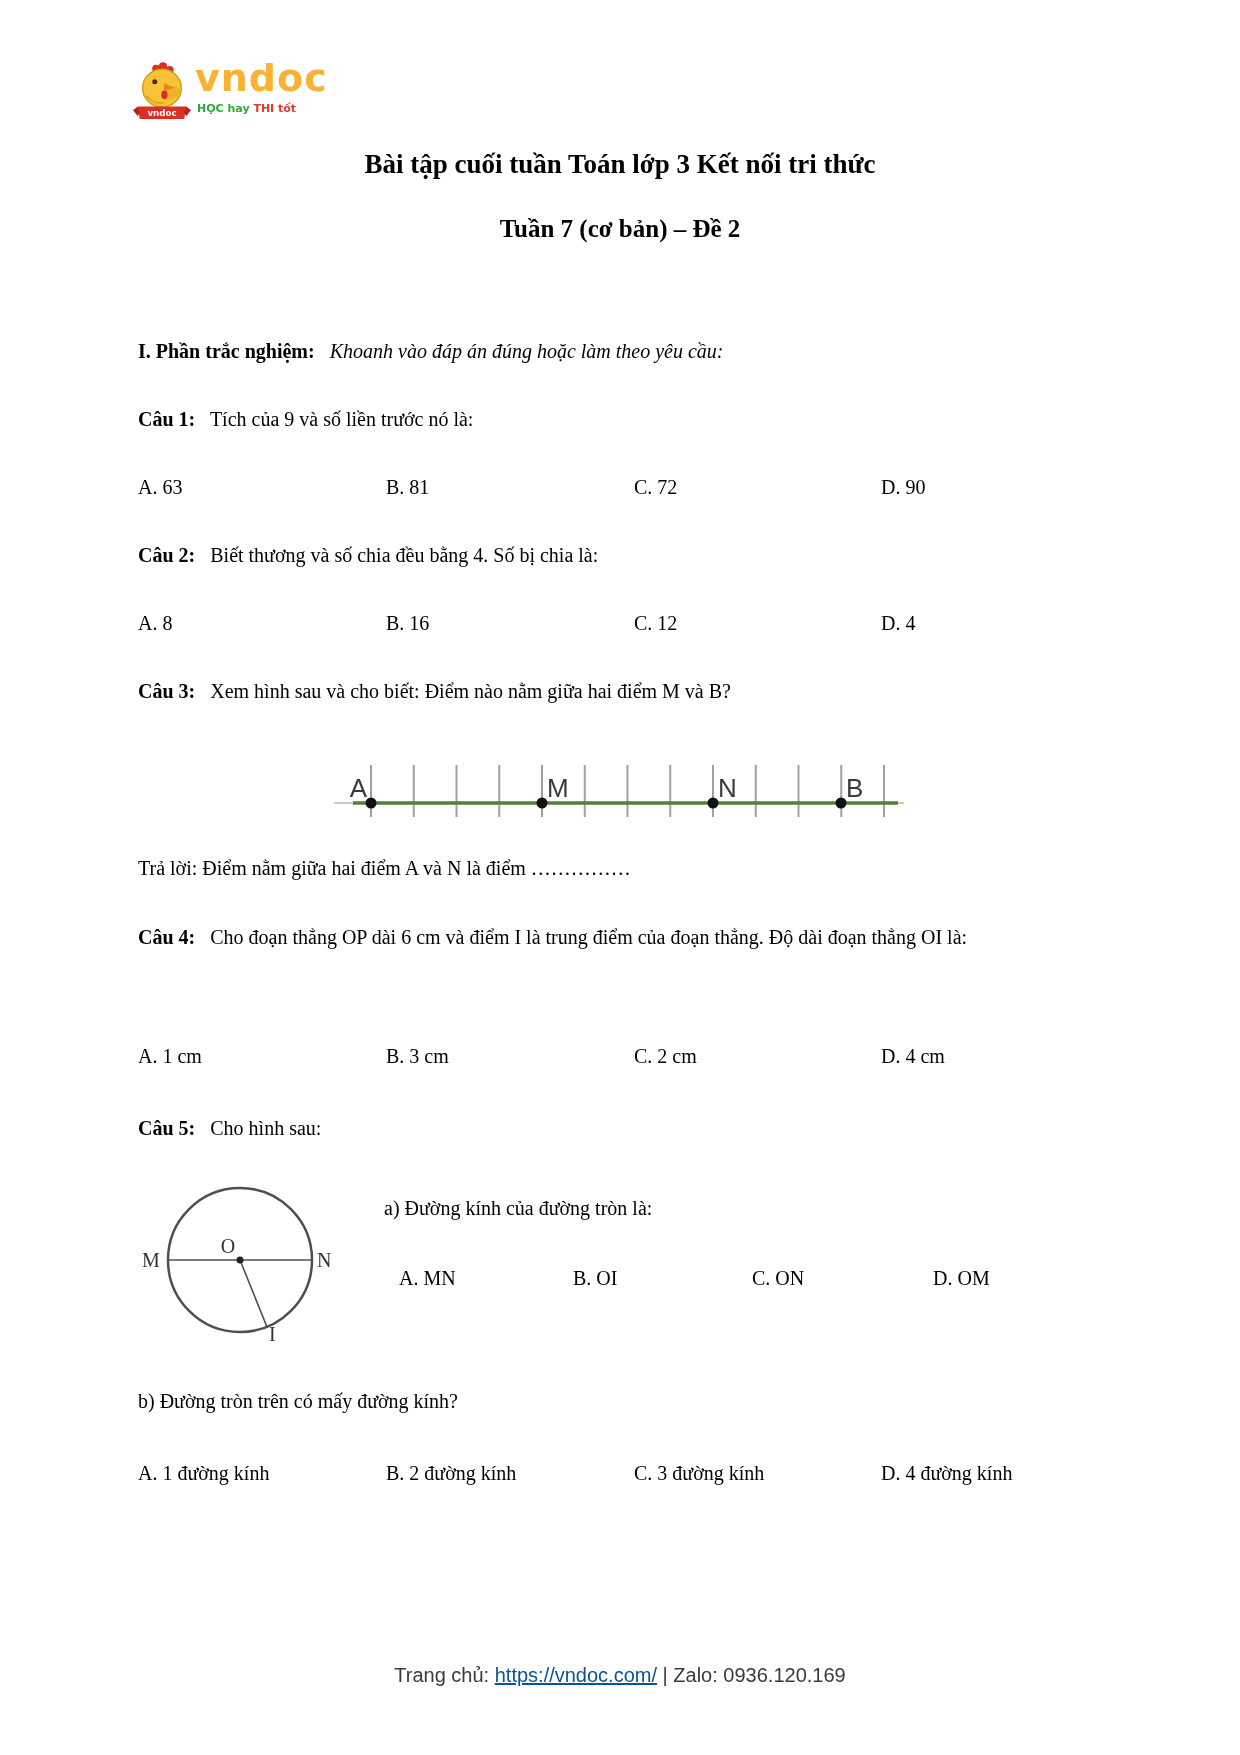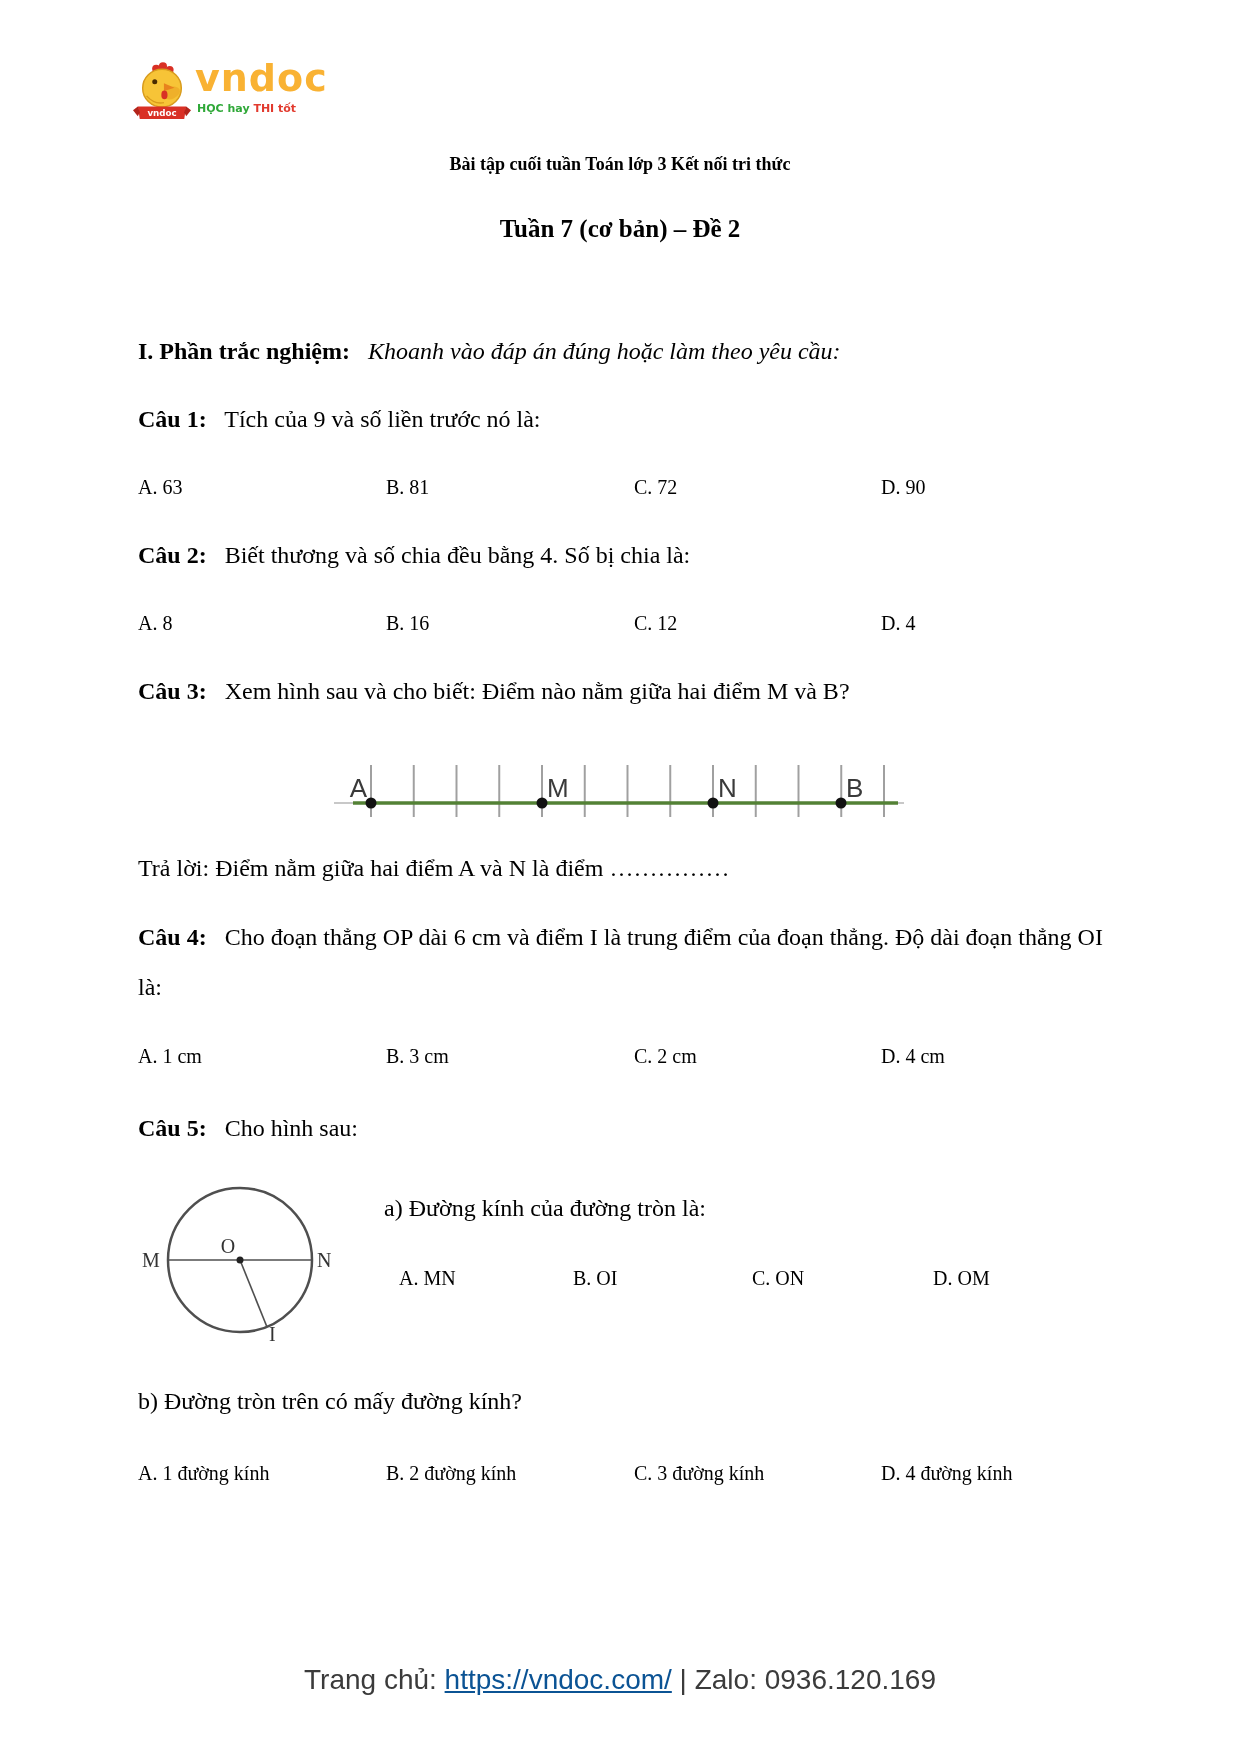--- a/index.html
+++ b/index.html
@@ -15,7 +15,7 @@
   .tag-green{color:#2FA838;} .tag-red{color:#E23A2E;}
   
   .doc-title{position:absolute;left:0;top:148px;width:100%;text-align:center;
-             font-weight:bold;font-size:18px;line-height:33px;}
+             font-weight:bold;font-size:27px;line-height:33px;}
   .doc-subtitle{position:absolute;left:0;top:212px;width:100%;text-align:center;
                 font-weight:bold;font-size:25px;line-height:33px;}
   

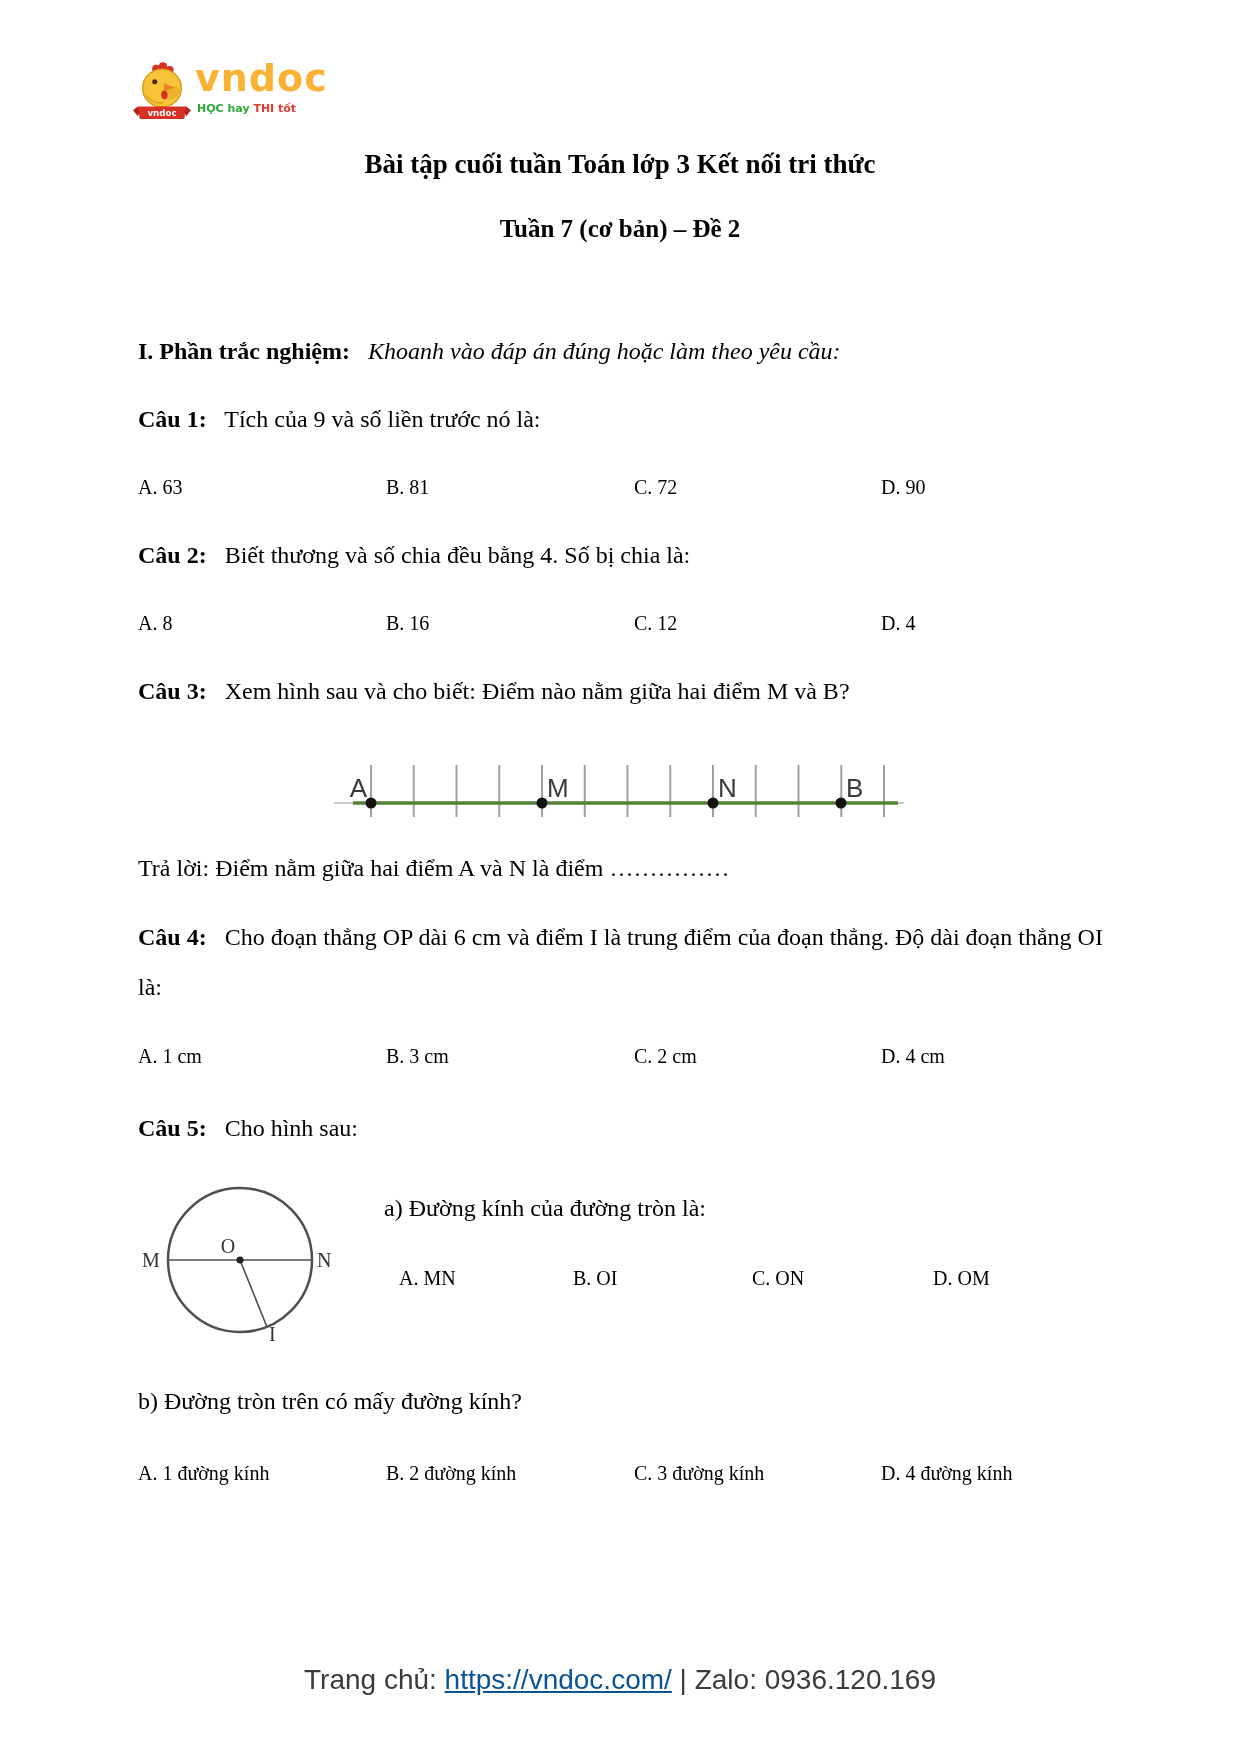--- a/index.html
+++ b/index.html
@@ -19,7 +19,7 @@
   .doc-subtitle{position:absolute;left:0;top:212px;width:100%;text-align:center;
                 font-weight:bold;font-size:25px;line-height:33px;}
   
-  .line{position:absolute;left:138px;font-size:24px;line-height:33px;white-space:nowrap;}
+  .line{position:absolute;left:138px;font-size:20px;line-height:33px;white-space:nowrap;}
   .wrap{white-space:normal;}
   .b{font-weight:bold;} .i{font-style:italic;}
   .opts{position:absolute;left:0;top:0;width:1092px;height:34px;font-size:20px;line-height:33px;}

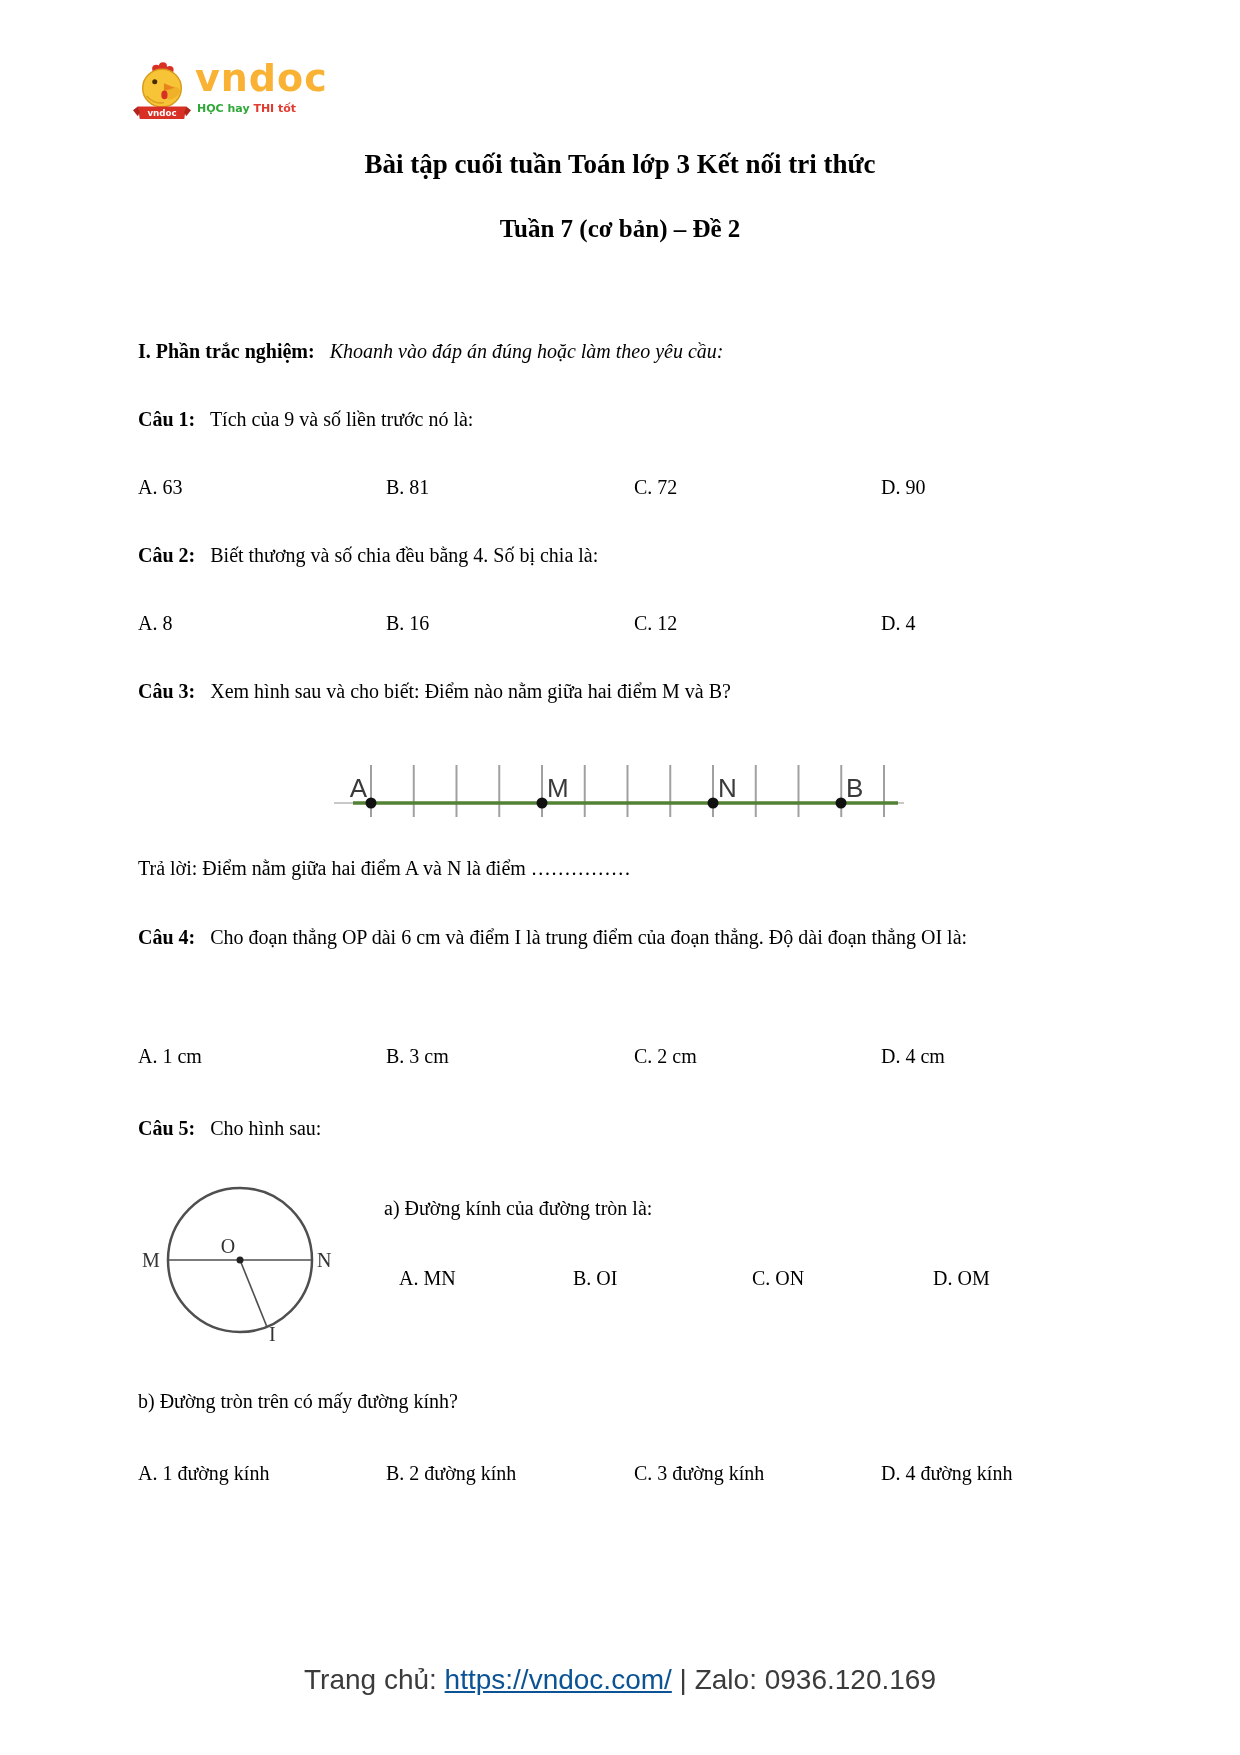--- a/index.html
+++ b/index.html
@@ -39,7 +39,7 @@
   .circ-label{font-family:"Liberation Serif","DejaVu Serif",serif;font-size:20px;fill:#333;}
   
   .footer{position:absolute;left:0;top:1664px;width:100%;text-align:center;
-          font-family:"Liberation Sans","DejaVu Sans",sans-serif;font-size:28px;color:#3b3b3b;}
+          font-family:"Liberation Sans","DejaVu Sans",sans-serif;font-size:20px;color:#3b3b3b;}
   .footer a{color:#0b5394;text-decoration:underline;}
 </style>
 </head>

